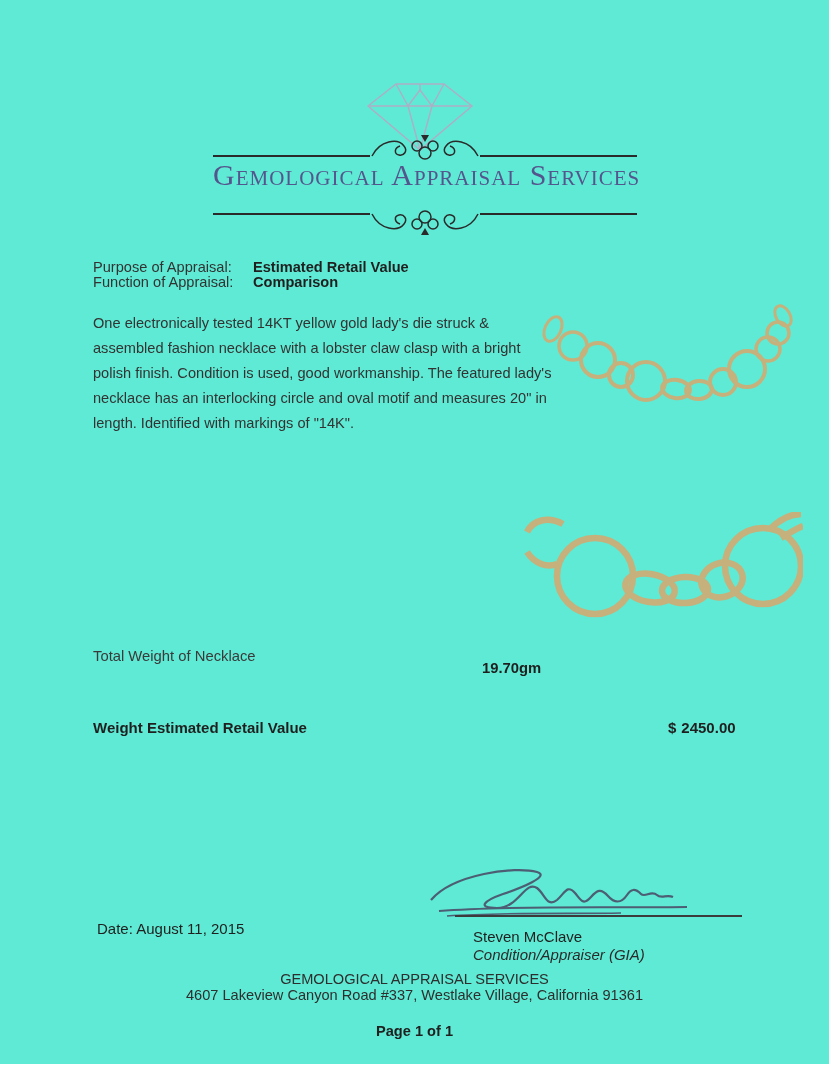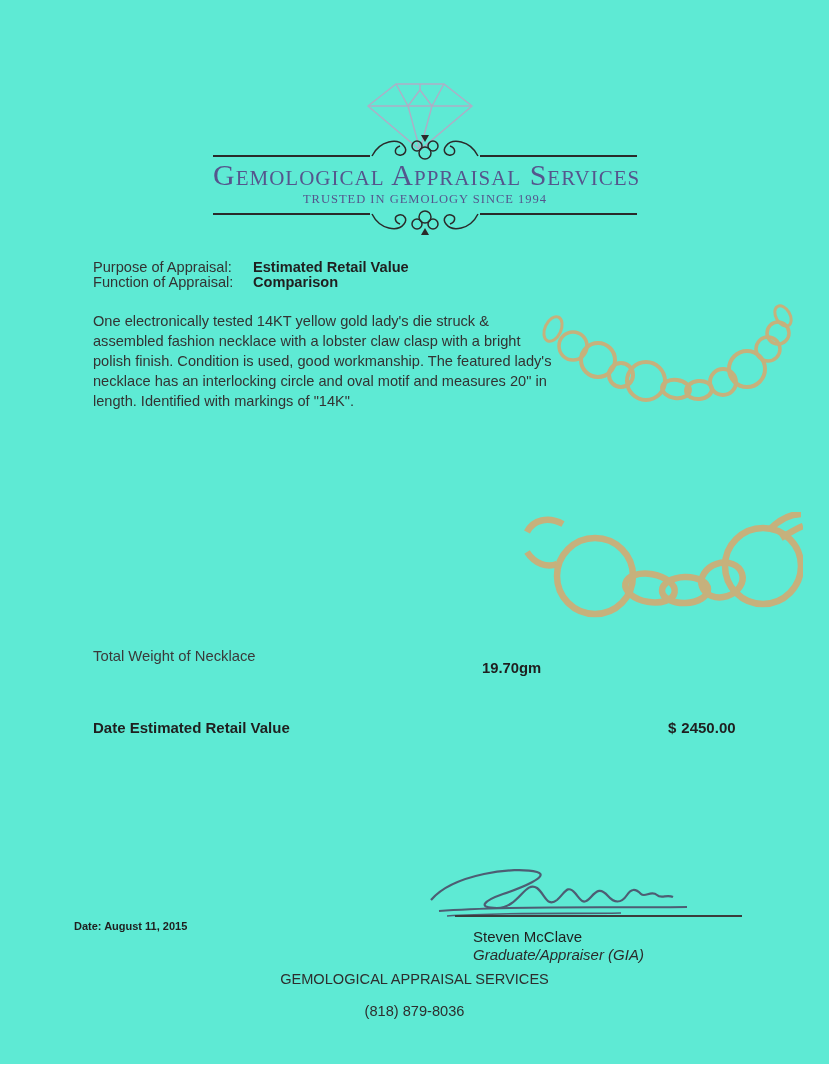--- a/index.html
+++ b/index.html
@@ -114,7 +114,6 @@
   </div>
 
   <div class="logo-title">Gemological Appraisal Services</div>
-  <div class="logo-tagline">TRUSTED IN GEMOLOGY SINCE 1994</div>
 
   <div class="ornament ornament-bottom">
     <div class="line"></div>

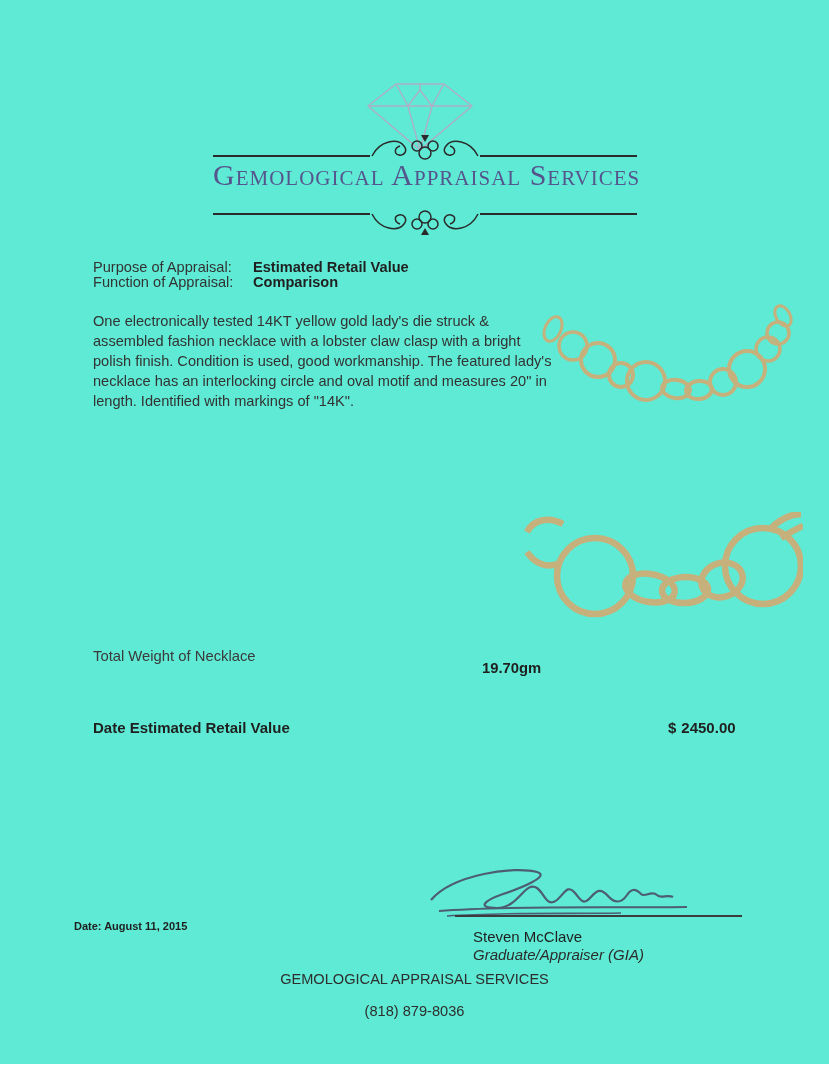--- a/index.html
+++ b/index.html
@@ -50,7 +50,7 @@
   
   .description {
     position: absolute; left: 93px; top: 311px; width: 462px;
-    font-size: 14.6px; line-height: 20px; color: #333;
+    font-size: 14.6px; line-height: 25px; color: #333;
   }
 
   

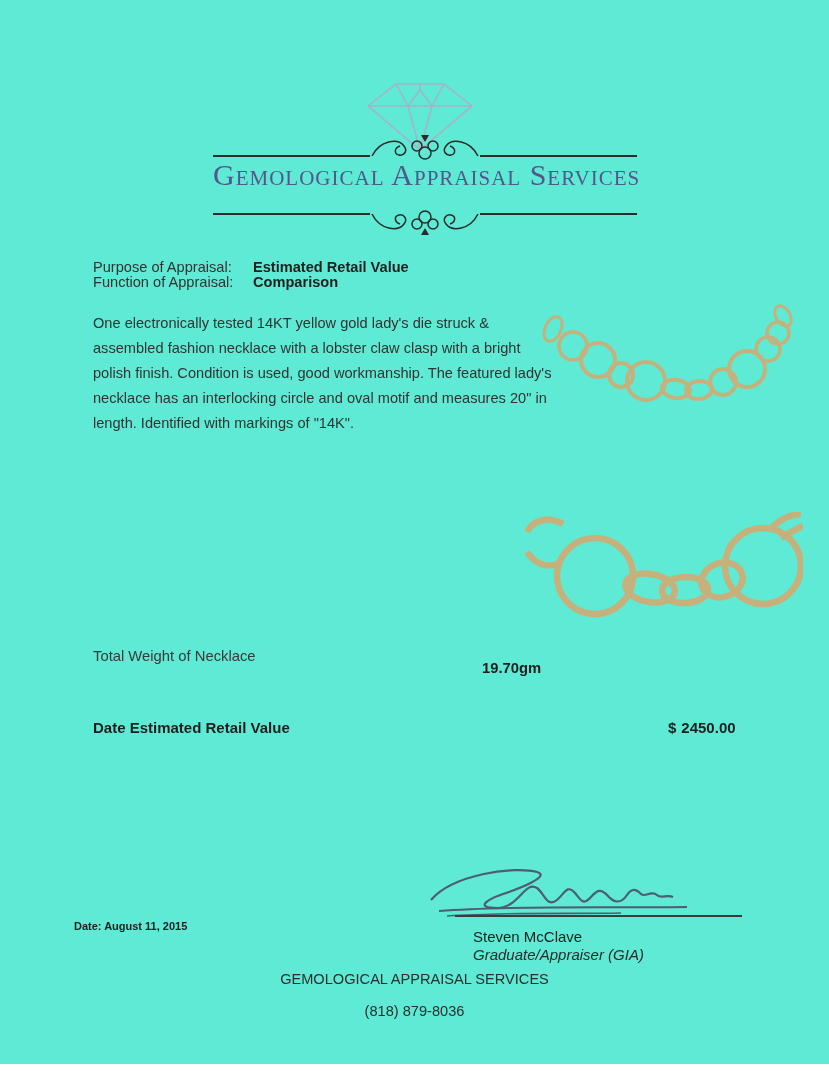--- a/index.html
+++ b/index.html
@@ -178,7 +178,7 @@
 
   <div class="weight-label">Total Weight of Necklace</div>
   <div class="weight-value">19.70gm</div>
-  <div class="value-label">Date Estimated Retail Value</div>
+  <div class="value-label">Weight Estimated Retail Value</div>
   <div class="value-amount">
     <span>$</span><span class="amount">2450.00</span>
   </div>

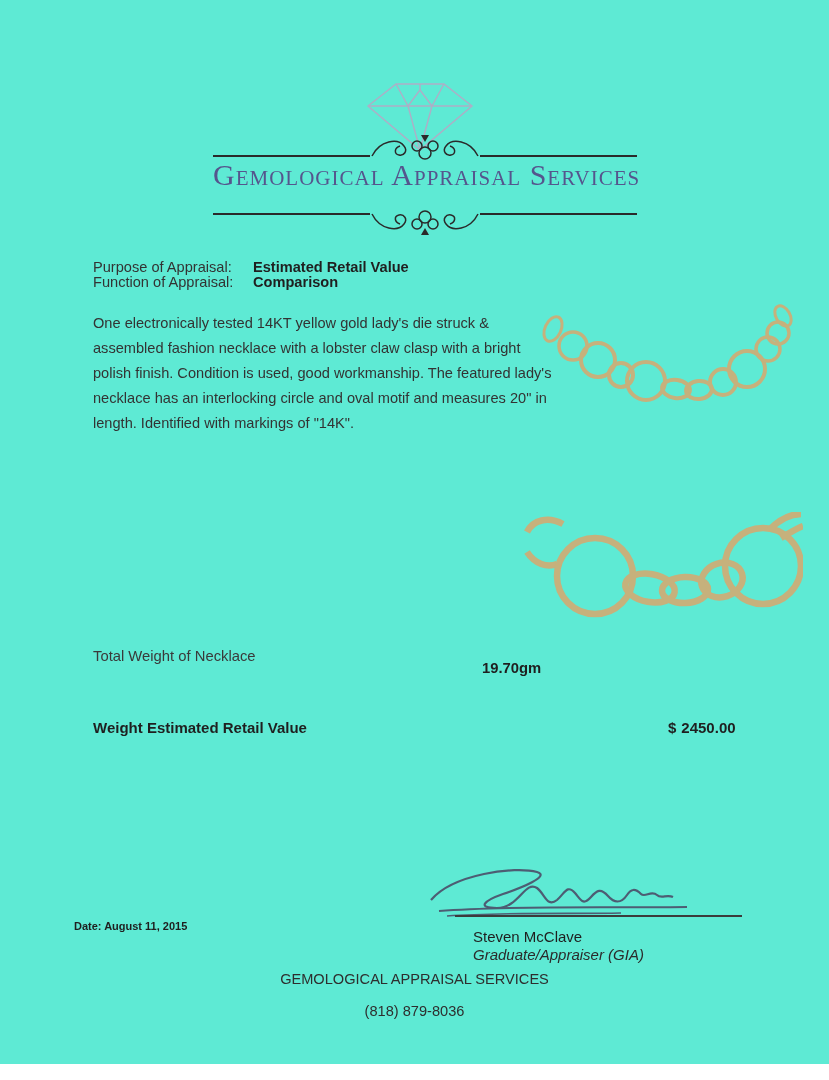--- a/index.html
+++ b/index.html
@@ -69,7 +69,7 @@
   .signature-line { position: absolute; left: 455px; top: 915px; width: 287px; height: 2px; background: #3b3b3b; }
   .signer-name  { position: absolute; left: 473px; top: 928px; font-size: 15px; font-weight: normal; color: #1f1f1f; }
   .signer-title { position: absolute; left: 473px; top: 946px; font-size: 15px; font-style: italic; color: #2b2b2b; }
-  .date-line    { position: absolute; left: 74px;  top: 920px; font-size: 11px; font-weight: bold; color: #1f1f1f; }
+  .date-line    { position: absolute; left: 97px;  top: 920px; font-size: 15px; font-weight: normal; color: #1f1f1f; }
 
   
   .footer-line { position: absolute; left: 0; width: 100%; text-align: center; font-size: 14.6px; color: #2e2e2e; }

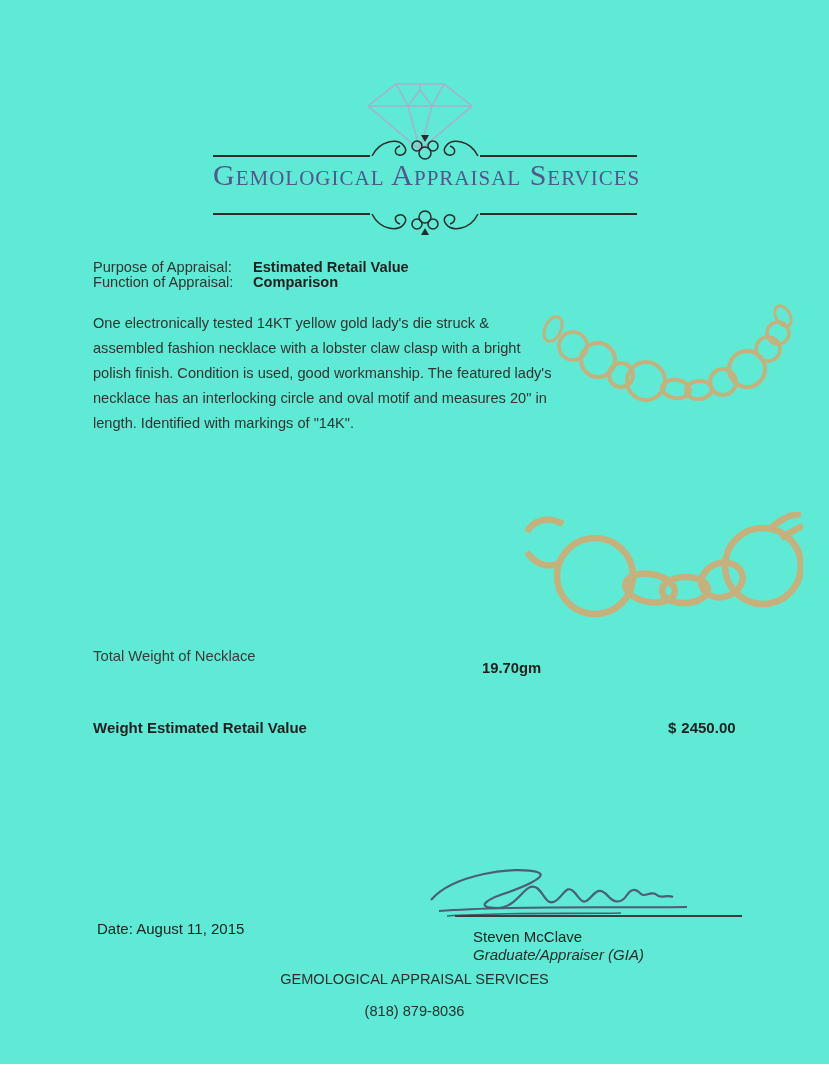--- a/index.html
+++ b/index.html
@@ -194,7 +194,7 @@
   </div>
   <div class="signature-line"></div>
   <div class="signer-name">Steven McClave</div>
-  <div class="signer-title">Graduate/Appraiser (GIA)</div>
+  <div class="signer-title">Condition/Appraiser (GIA)</div>
   <div class="date-line">Date: August 11, 2015</div>
 
   <div class="footer-line footer-company">GEMOLOGICAL APPRAISAL SERVICES</div>

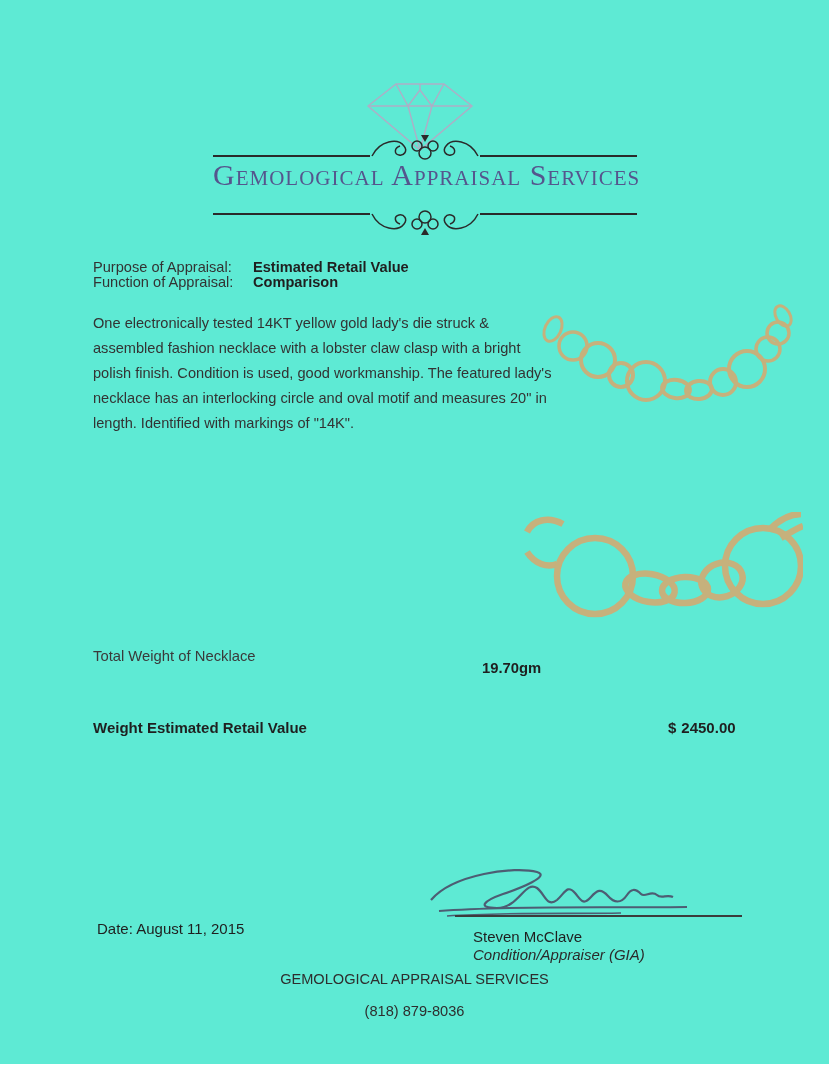--- a/index.html
+++ b/index.html
@@ -198,6 +198,7 @@
   <div class="date-line">Date: August 11, 2015</div>
 
   <div class="footer-line footer-company">GEMOLOGICAL APPRAISAL SERVICES</div>
+  <div class="footer-line footer-address">4607 Lakeview Canyon Road #337, Westlake Village, California 91361</div>
   <div class="footer-line footer-phone">(818) 879-8036</div>
 
 </div>

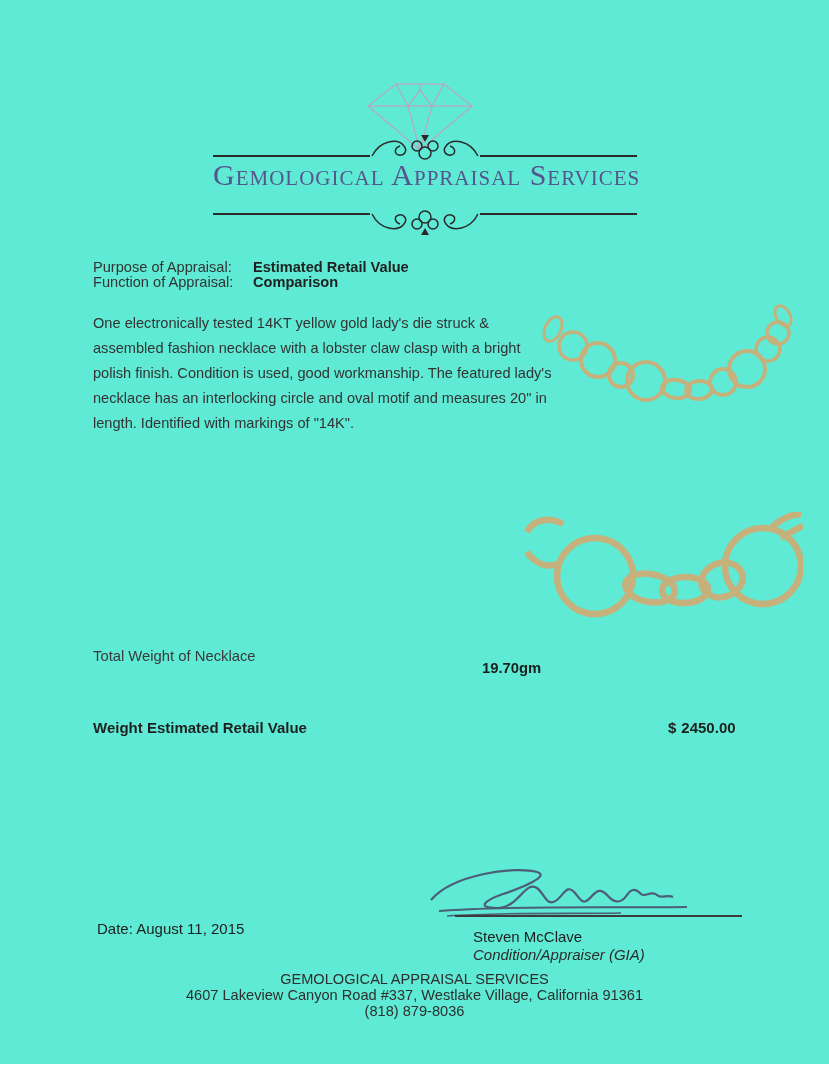--- a/index.html
+++ b/index.html
@@ -199,7 +199,6 @@
 
   <div class="footer-line footer-company">GEMOLOGICAL APPRAISAL SERVICES</div>
   <div class="footer-line footer-address">4607 Lakeview Canyon Road #337, Westlake Village, California 91361</div>
-  <div class="footer-line footer-phone">(818) 879-8036</div>
 
 </div>
 

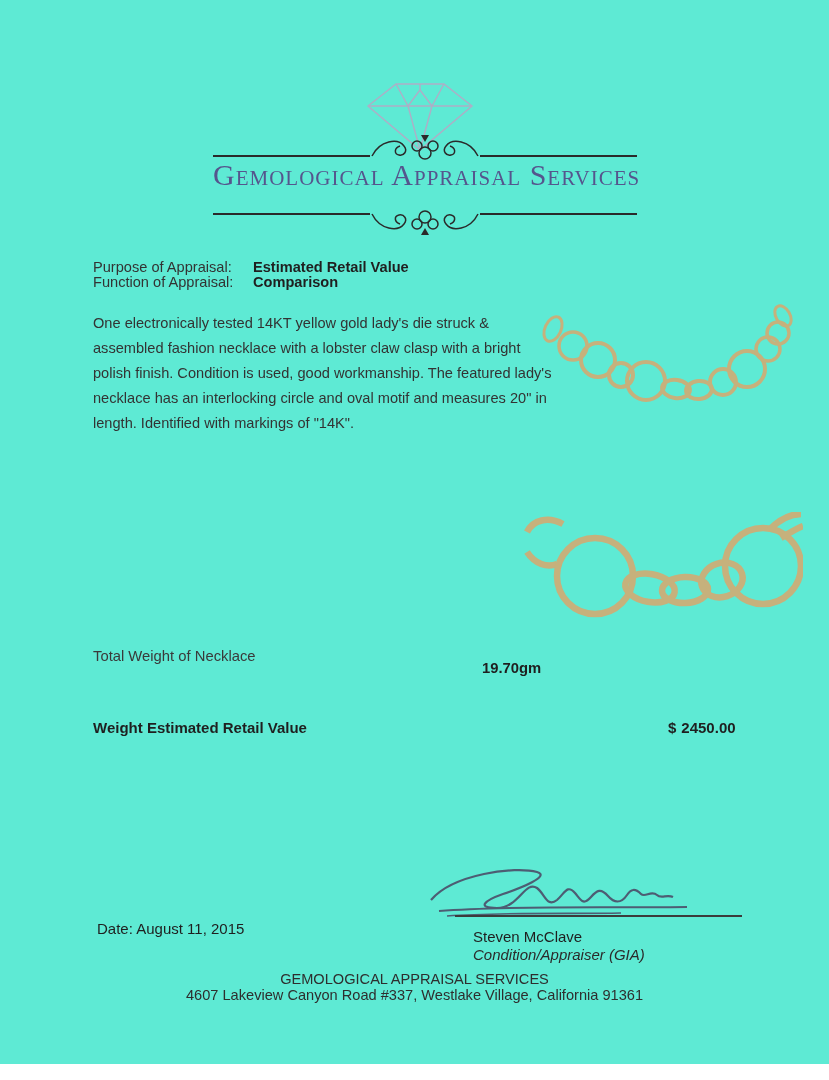--- a/index.html
+++ b/index.html
@@ -199,6 +199,7 @@
 
   <div class="footer-line footer-company">GEMOLOGICAL APPRAISAL SERVICES</div>
   <div class="footer-line footer-address">4607 Lakeview Canyon Road #337, Westlake Village, California 91361</div>
+  <div class="footer-line footer-page">Page 1 of 1</div>
 
 </div>
 

